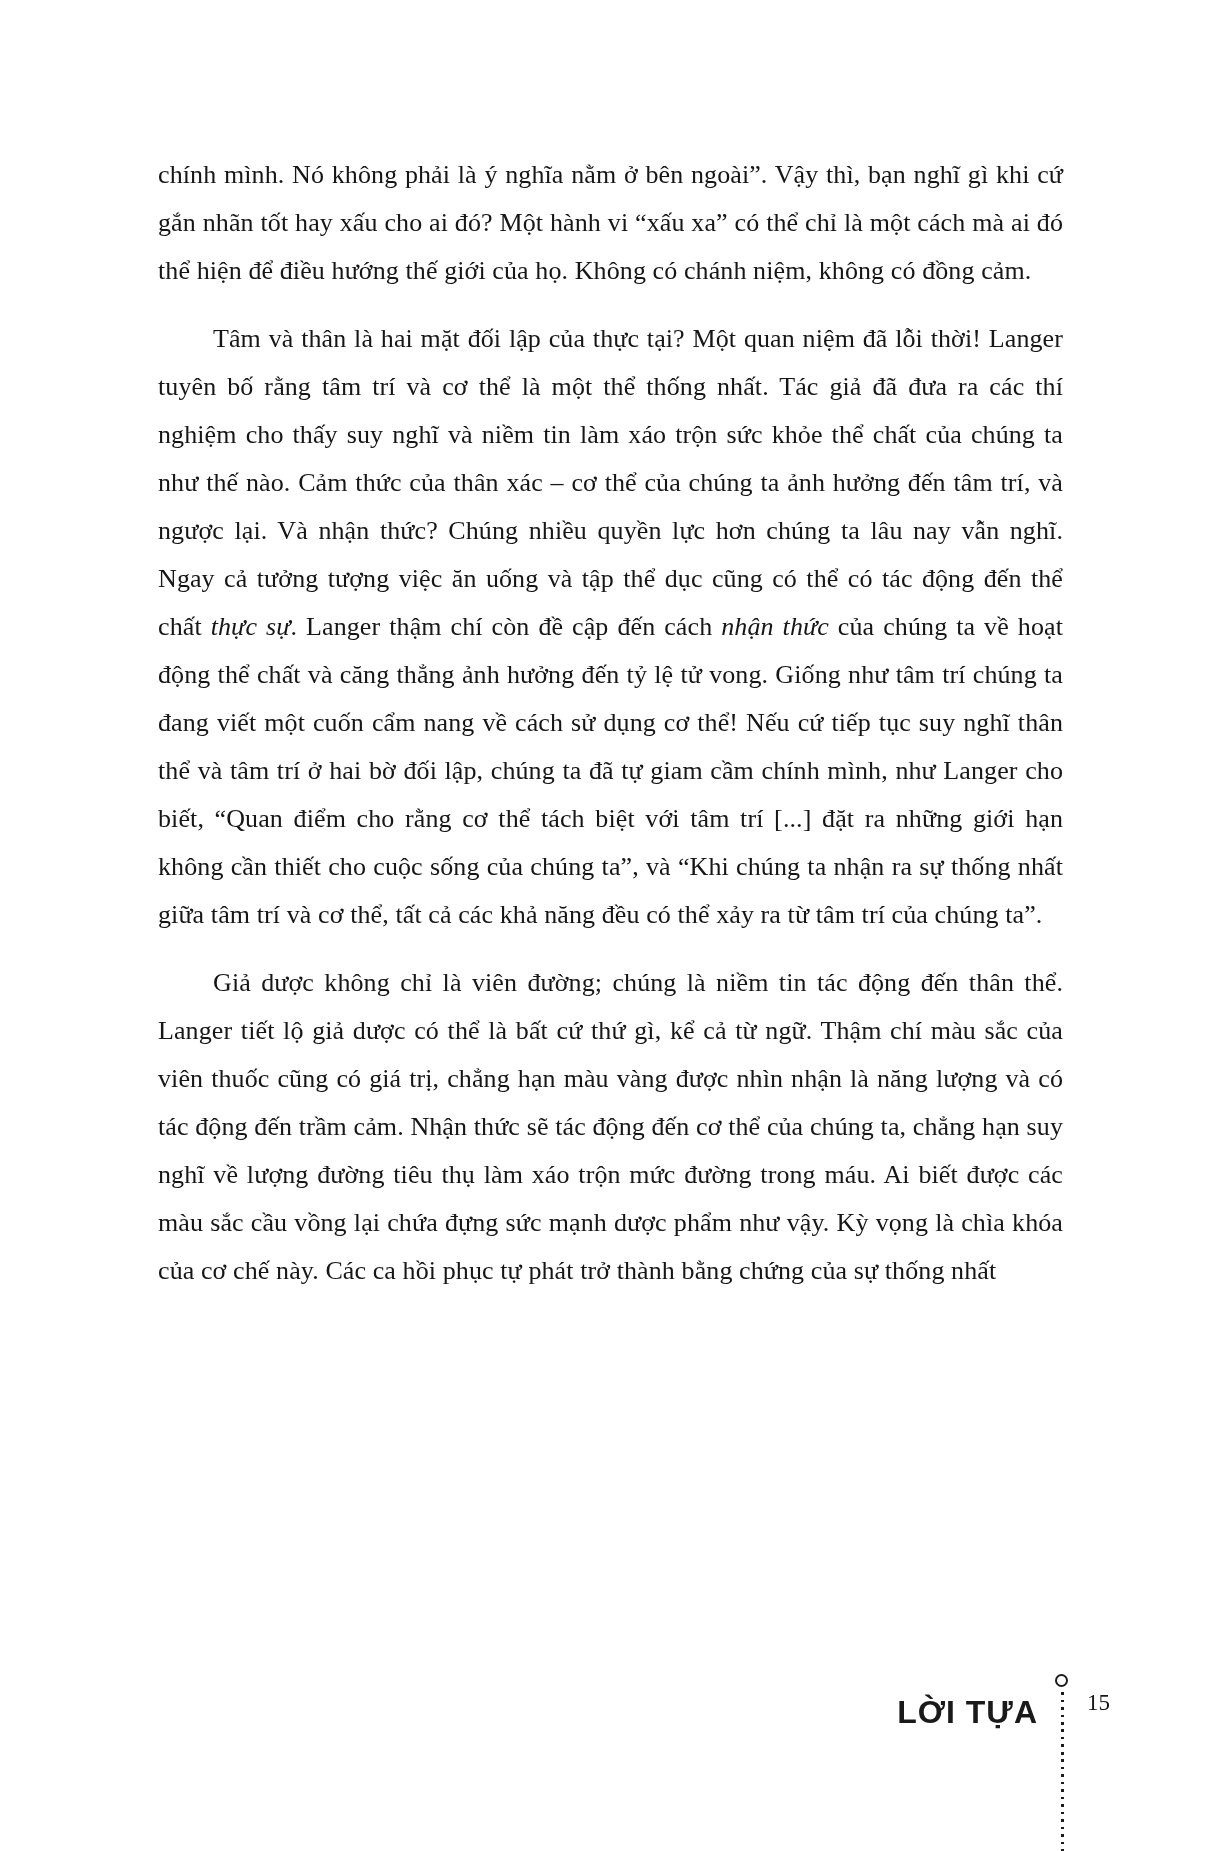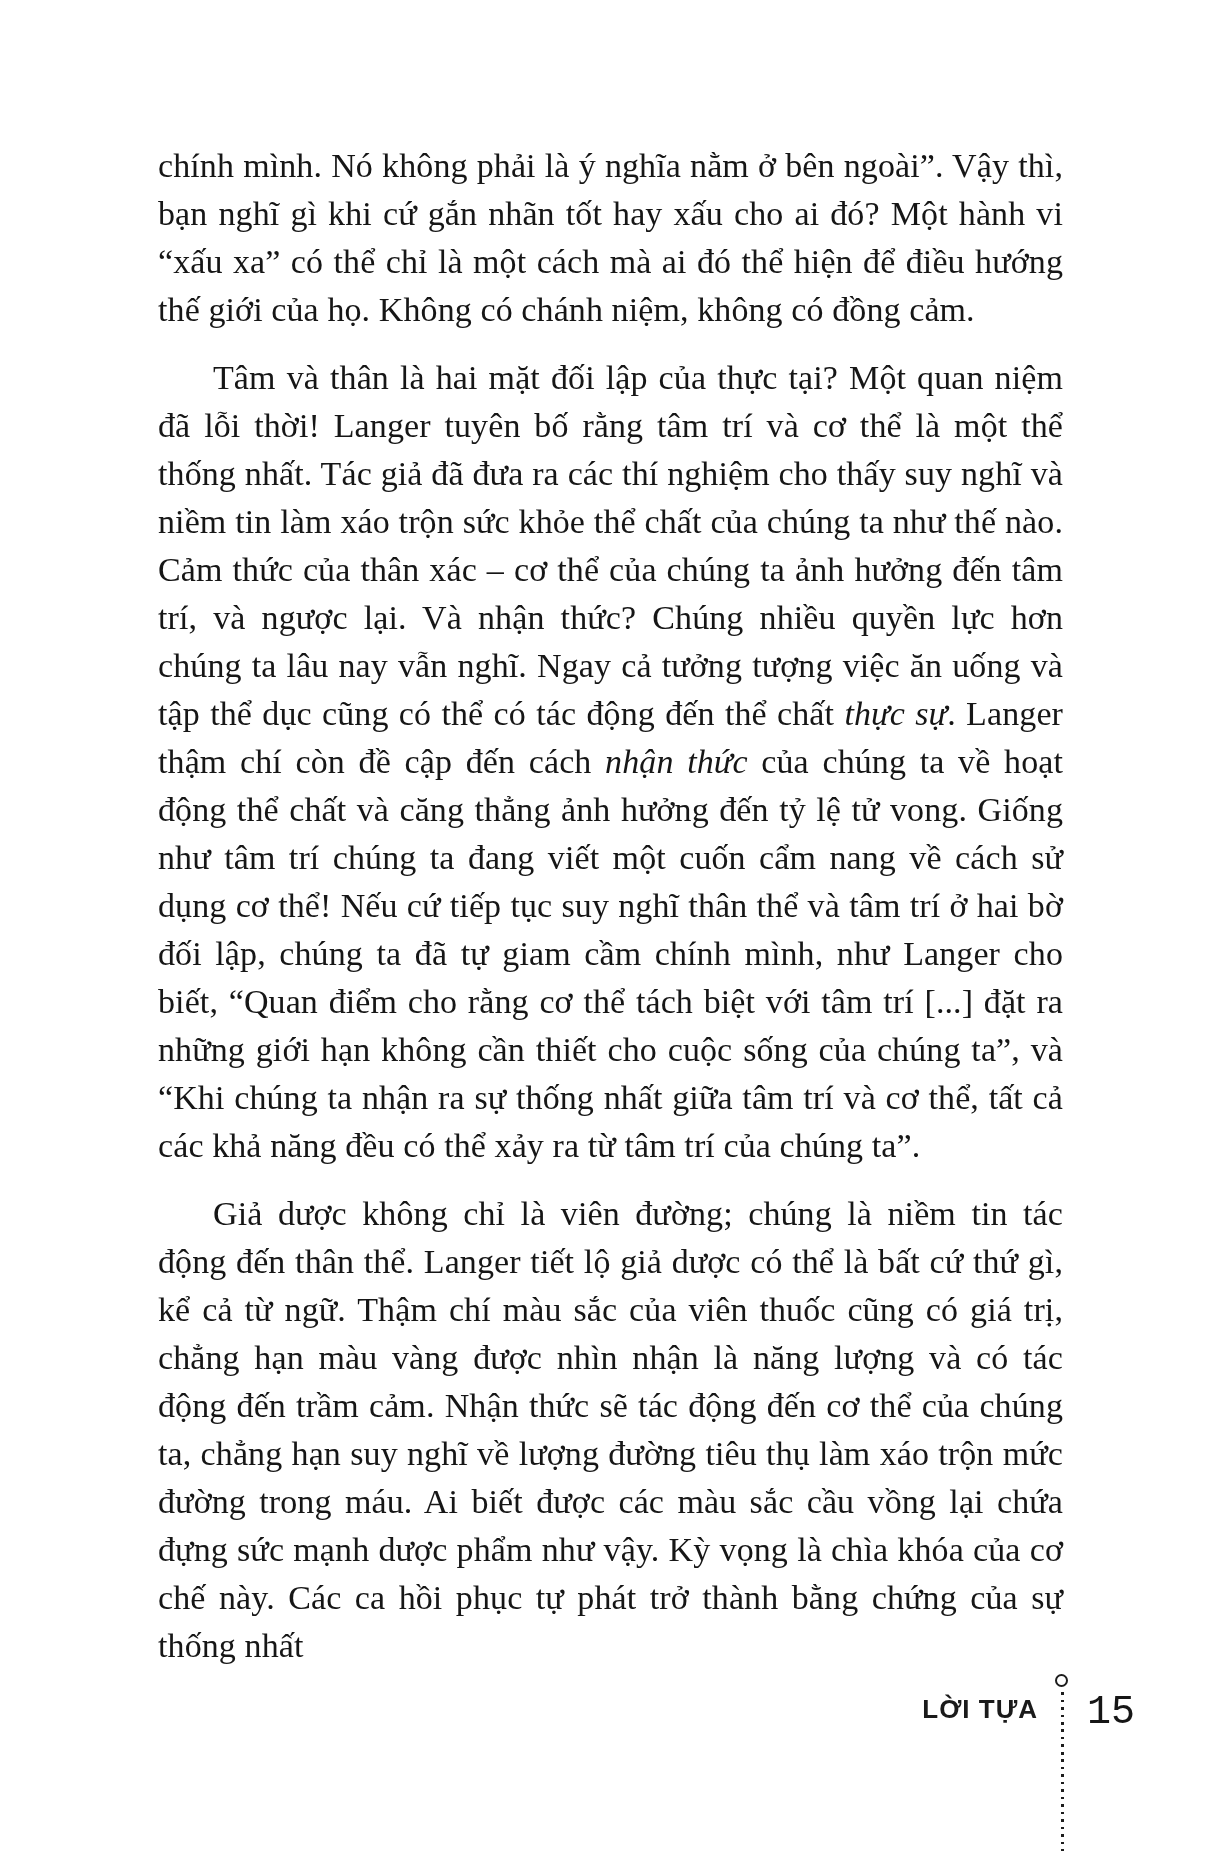--- a/index.html
+++ b/index.html
@@ -16,9 +16,9 @@
   .text-block {
     position: absolute;
     left: 158px;
-    top: 142px;
+    top: 151px;
     width: 905px;
-    font-size: 34px;
+    font-size: 26px;
     line-height: 48px;
     text-align: justify;
     letter-spacing: 0.1px;

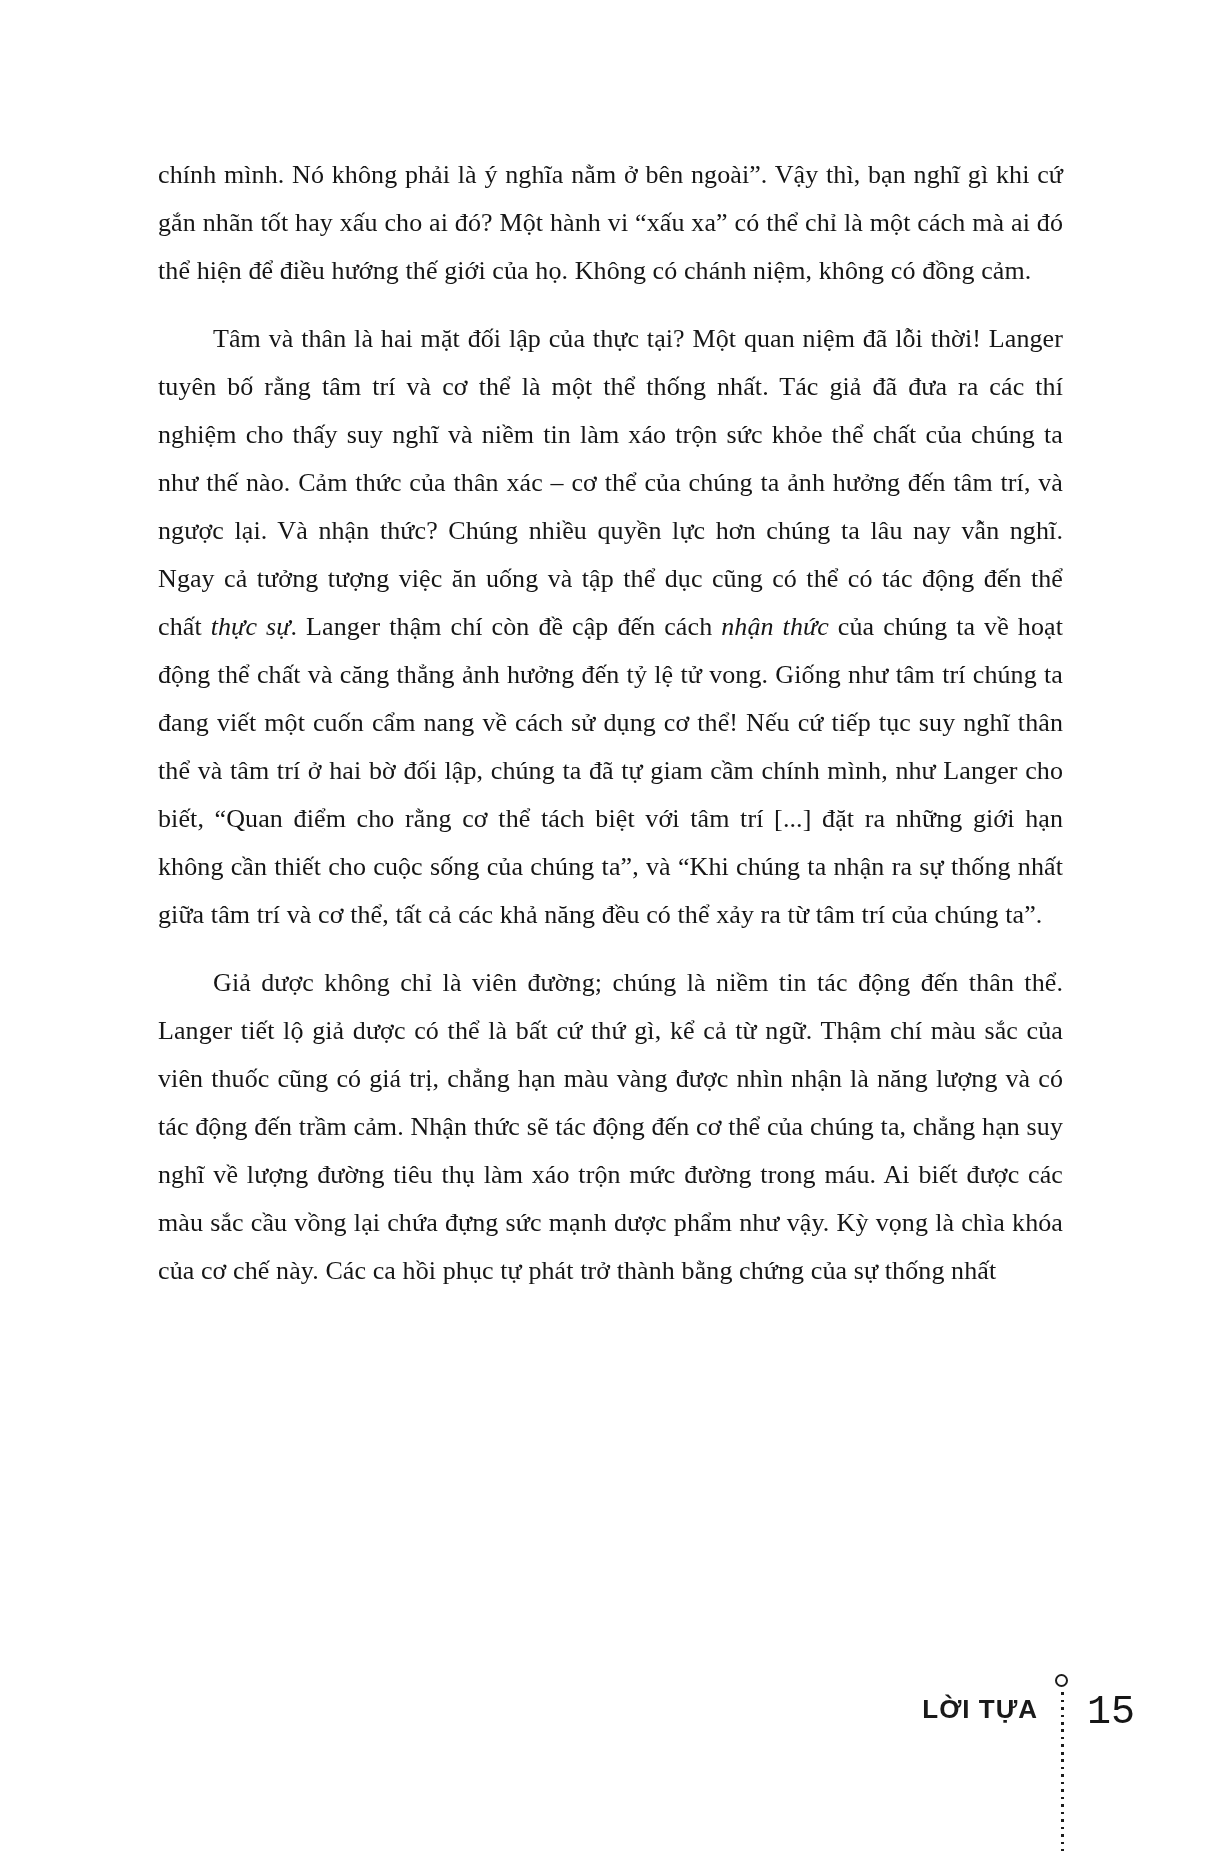--- a/index.html
+++ b/index.html
@@ -37,7 +37,7 @@
     top: 1694px;
     font-family: "Liberation Sans", "DejaVu Sans", sans-serif;
     font-weight: bold;
-    font-size: 26px;
+    font-size: 32px;
     letter-spacing: 1px;
     color: #1a1a1a;
     white-space: nowrap;

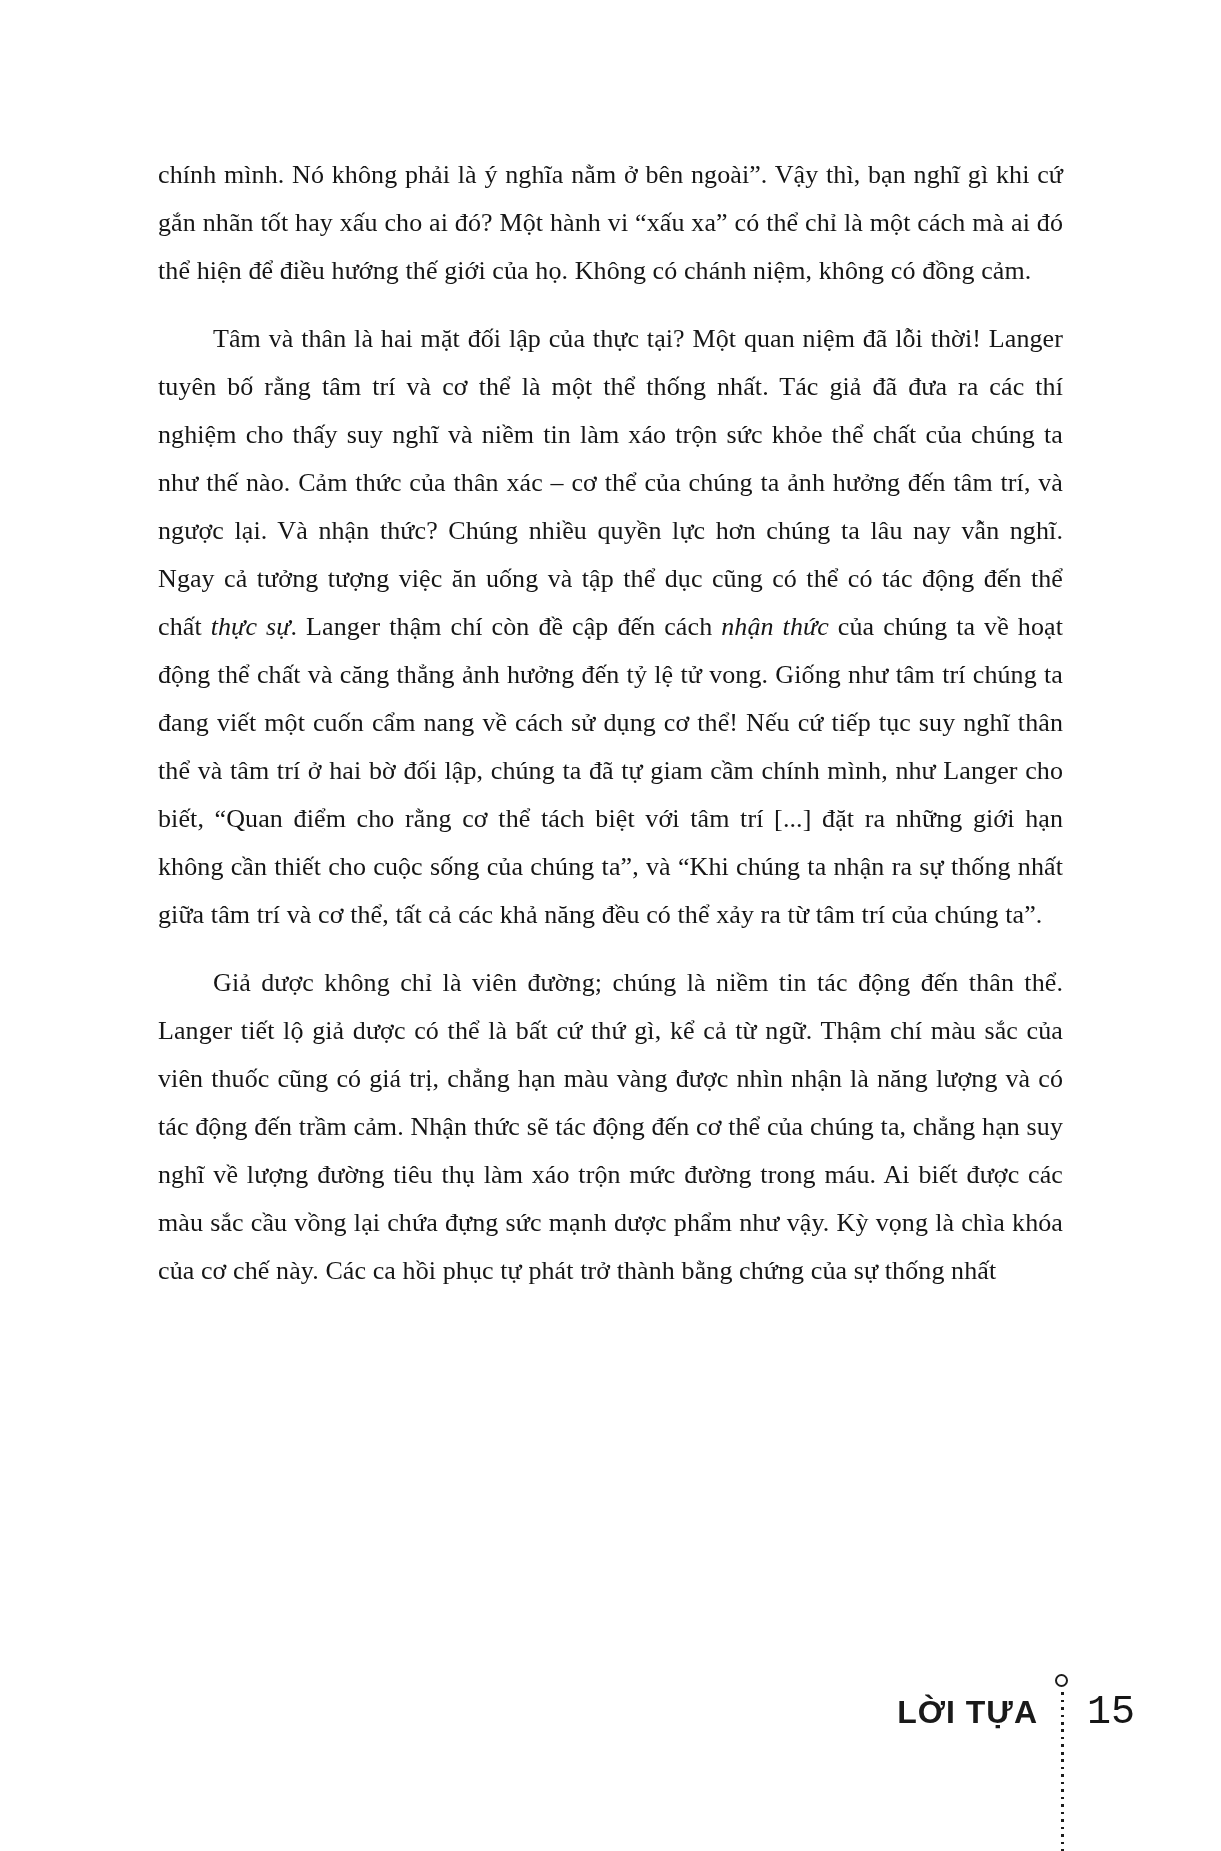--- a/index.html
+++ b/index.html
@@ -65,8 +65,8 @@
     position: absolute;
     left: 1087px;
     top: 1690px;
-    font-family: Liberation Mono, monospace;
-    font-size: 40px;
+    font-family: Liberation Serif, serif;
+    font-size: 23px;
     color: #161616;
   }
 </style>

